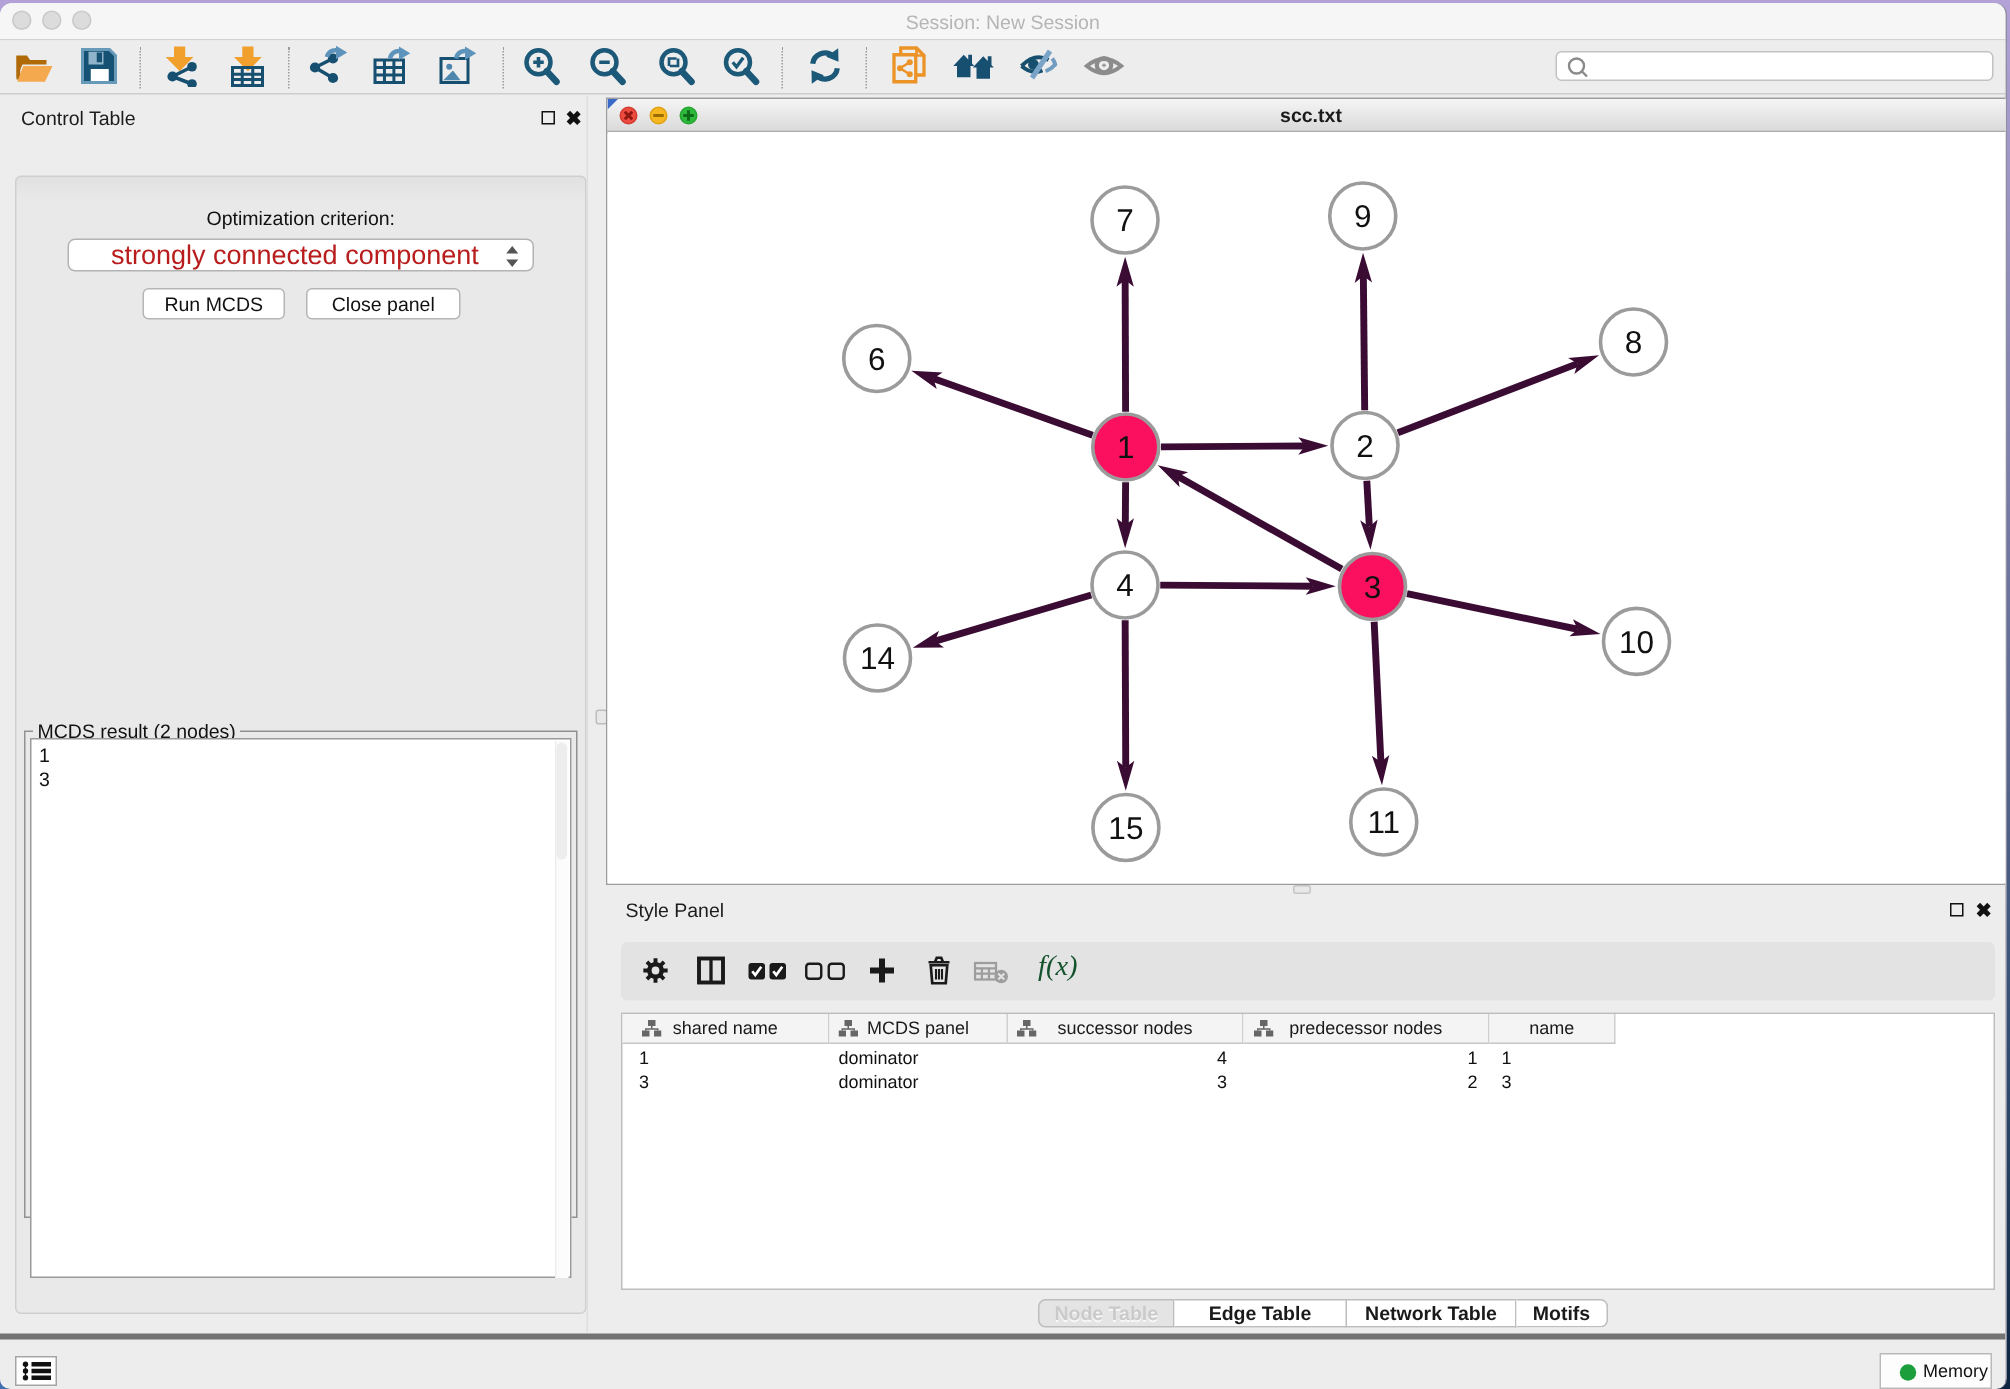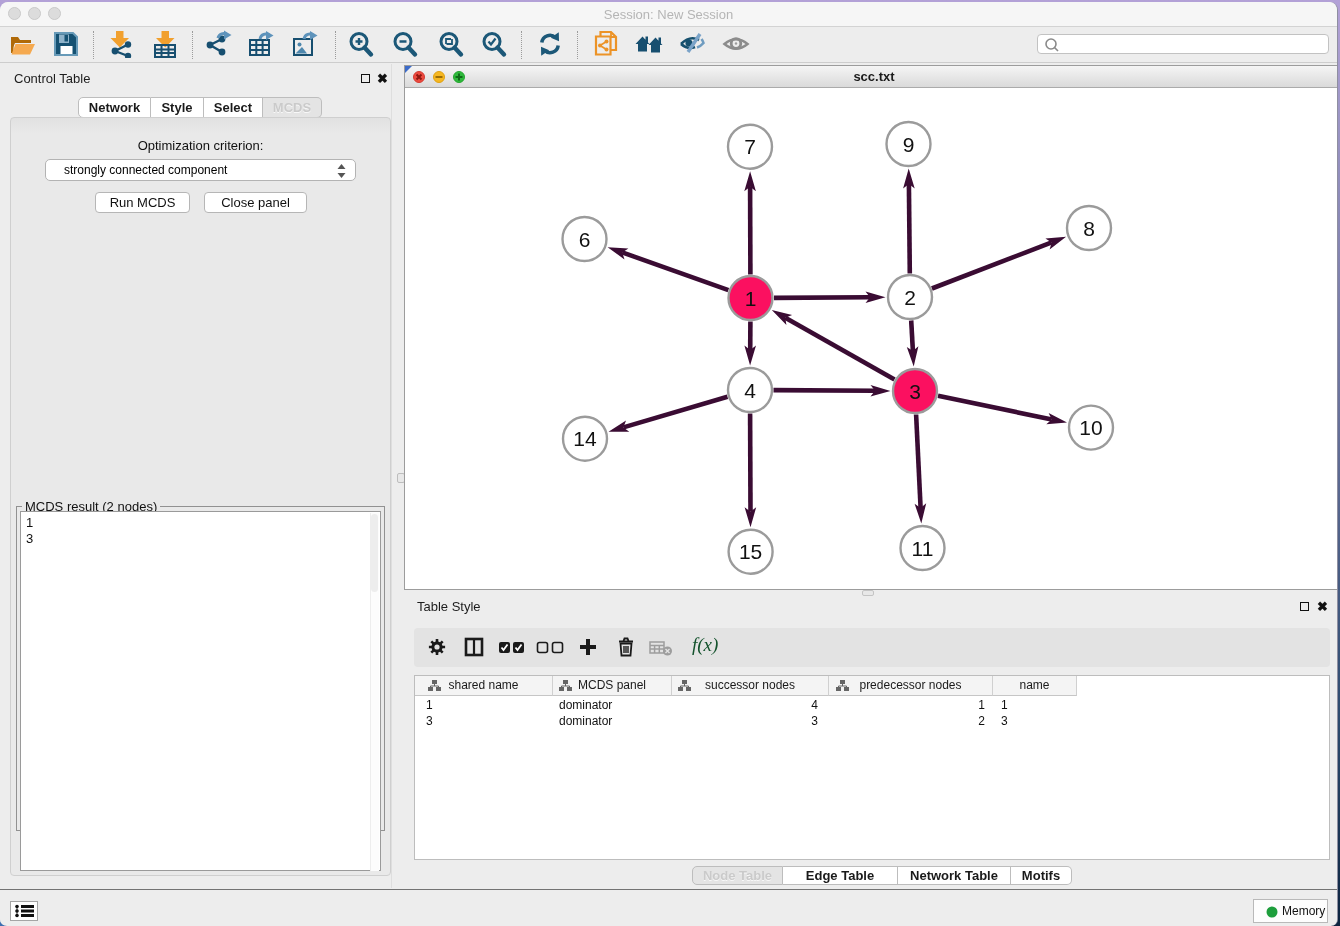--- a/index.html
+++ b/index.html
@@ -213,12 +213,6 @@
 <div class="cp-title">Control Table</div>
 <div class="wbtn-sq" style="left:361px; top:72px;"></div>
 <div class="wbtn-x" style="left:377px; top:72px;">✖</div>
-<div class="tabs" style="left:78px; top:95px; position:absolute;">
-  <div class="tab first" style="width:73px; padding:0;">Network</div>
-  <div class="tab" style="width:53px; padding:0;">Style</div>
-  <div class="tab" style="width:59px; padding:0;">Select</div>
-  <div class="tab last sel" style="width:59px; padding:0;">MCDS</div>
-</div>
 <div class="cp-content">
   <div class="cp-label">Optimization criterion:</div>
   <div class="dropdown">strongly connected component

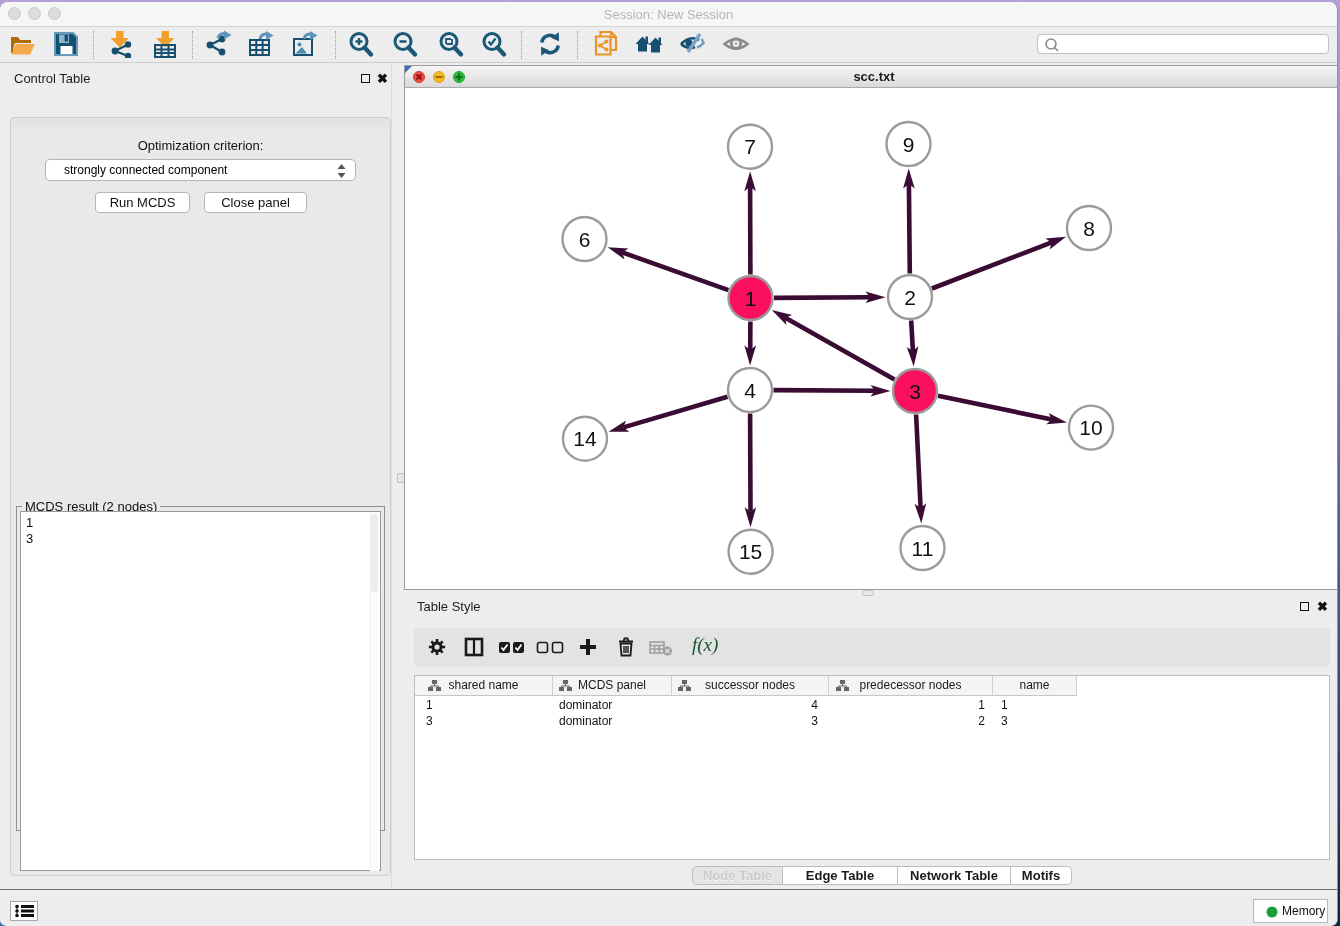--- a/index.html
+++ b/index.html
@@ -26,7 +26,7 @@
 .tab.sel { background:#e4e4e4; color:#cacaca; text-shadow:0 1px 0 #f8f8f8; }
 .cp-content { position:absolute; left:10px; top:115px; width:381px; height:759px; background:linear-gradient(180deg,#e1e1e1 0,#e9e9e9 16px); border:1px solid #cfcfcf; border-radius:4px; }
 .cp-label { position:absolute; left:0; top:20px; width:100%; text-align:center; font-size:13px; color:#111; }
-.dropdown { position:absolute; left:34px; top:41px; width:311px; height:22px; background:#fff; border:1px solid #b3b3b3; border-radius:5px; font-size:12px; color:#000000; line-height:20px; padding-left:18px; }
+.dropdown { position:absolute; left:34px; top:41px; width:311px; height:22px; background:#fff; border:1px solid #b3b3b3; border-radius:5px; font-size:18px; color:#b91c1c; line-height:20px; padding-left:28px; }
 .btn { position:absolute; height:21px; background:#fff; border:1px solid #b6b6b6; border-radius:4px; font-size:13px; color:#111; text-align:center; line-height:19px; }
 .fieldset { position:absolute; left:5px; top:388px; width:369px; height:325px; border:1px solid #919191; }
 .legend { position:absolute; left:5px; top:-8px; background:#e9e9e9; padding:0 3px; font-size:13px; color:#111; }

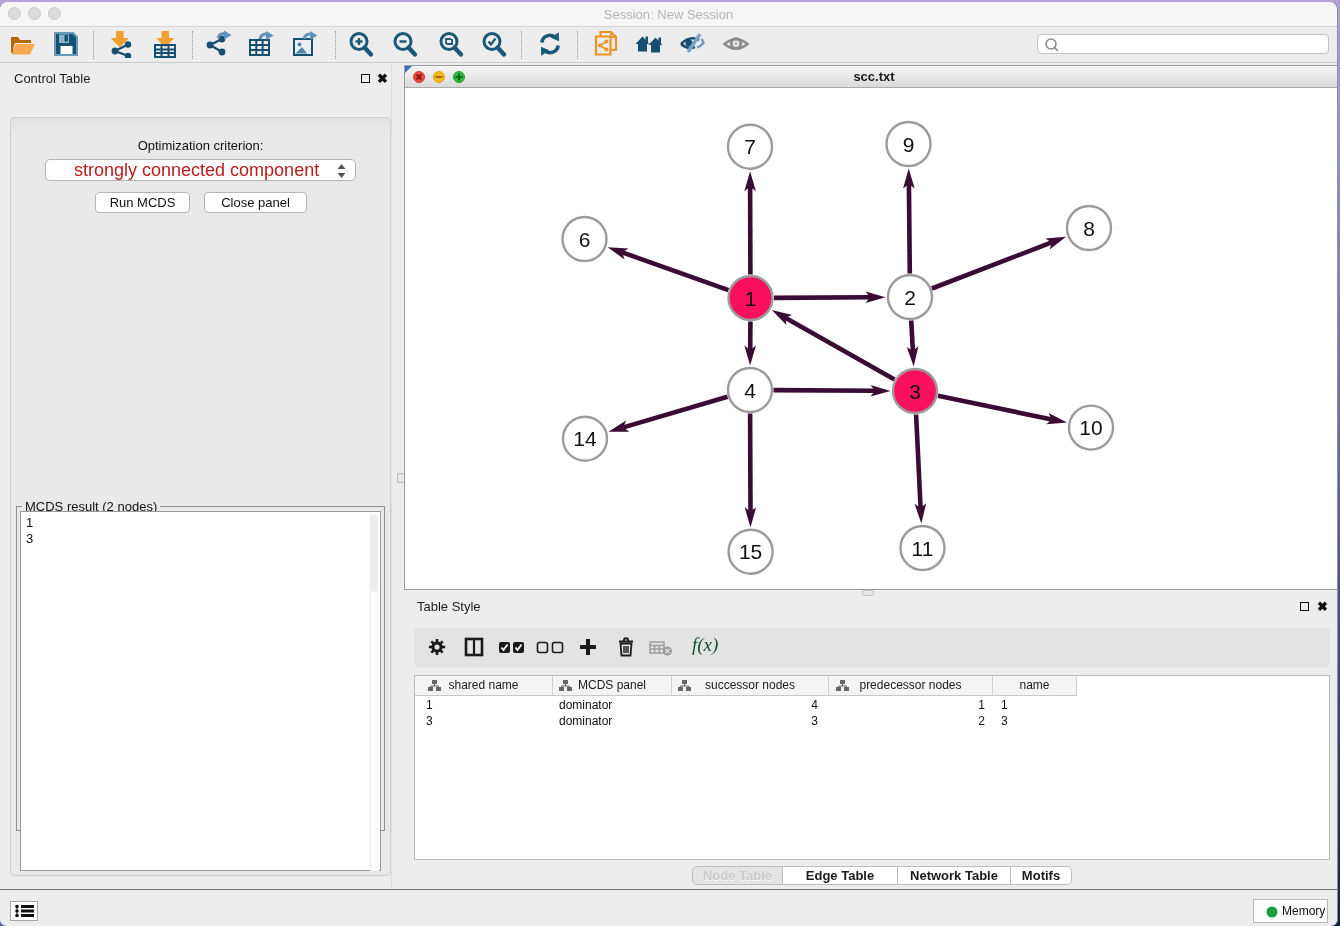--- a/index.html
+++ b/index.html
@@ -28,7 +28,7 @@
 .cp-label { position:absolute; left:0; top:20px; width:100%; text-align:center; font-size:13px; color:#111; }
 .dropdown { position:absolute; left:34px; top:41px; width:311px; height:22px; background:#fff; border:1px solid #b3b3b3; border-radius:5px; font-size:18px; color:#b91c1c; line-height:20px; padding-left:28px; }
 .btn { position:absolute; height:21px; background:#fff; border:1px solid #b6b6b6; border-radius:4px; font-size:13px; color:#111; text-align:center; line-height:19px; }
-.fieldset { position:absolute; left:5px; top:388px; width:369px; height:325px; border:1px solid #919191; }
+.fieldset { position:absolute; left:5px; top:369px; width:369px; height:325px; border:1px solid #919191; }
 .legend { position:absolute; left:5px; top:-8px; background:#e9e9e9; padding:0 3px; font-size:13px; color:#111; }
 .mcds-box { position:absolute; left:3px; top:4px; width:361px; height:360px; background:#fff; border:1px solid #9a9a9a; }
 

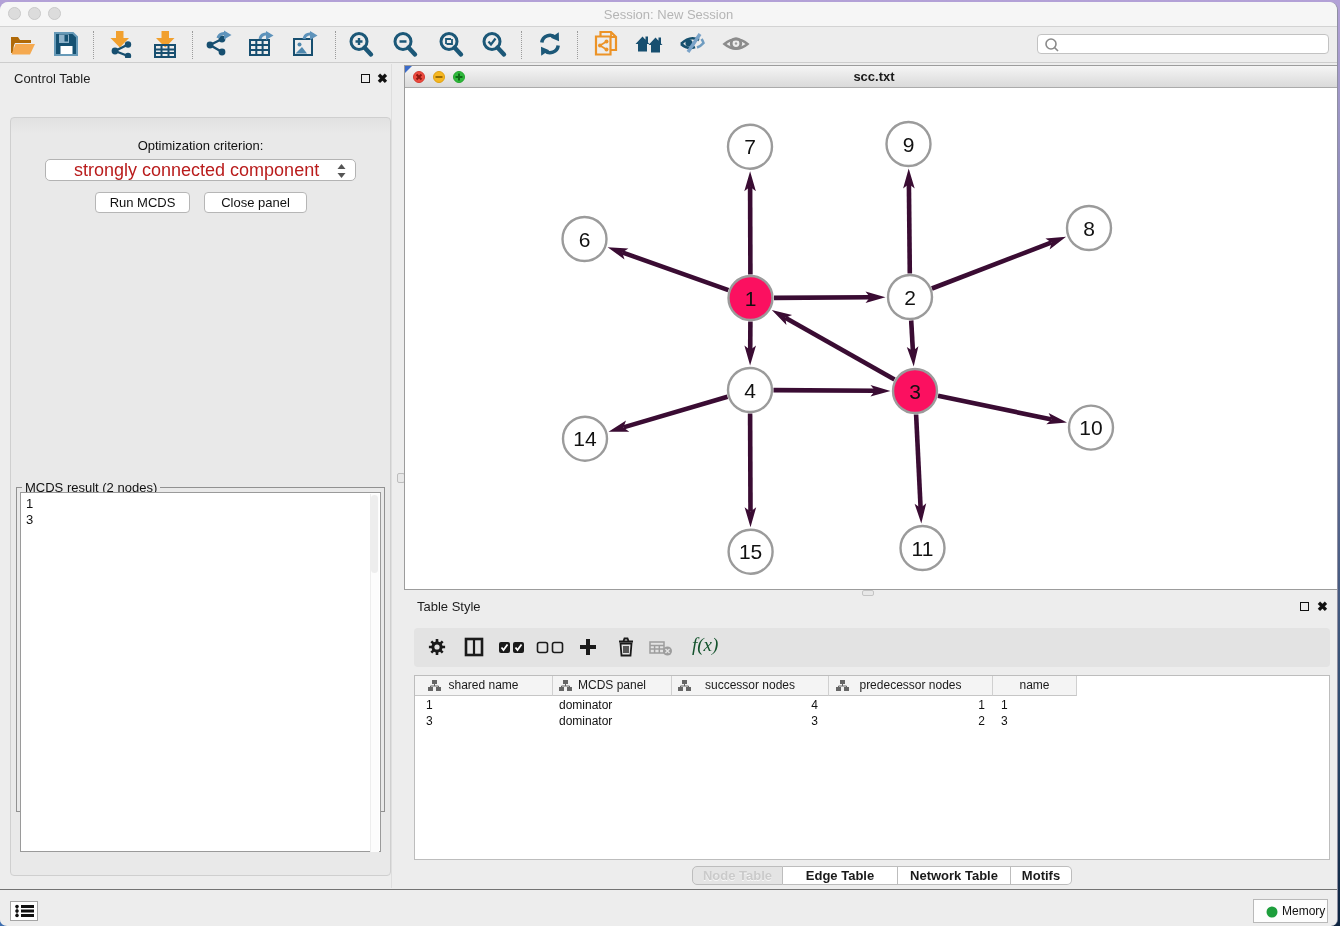--- a/index.html
+++ b/index.html
@@ -314,7 +314,7 @@
 </div>
 <div class="hsplit-handle"></div>
 
-<div class="tp-title">Table Style</div>
+<div class="tp-title">Style Panel</div>
 <div class="wbtn-sq" style="left:1300px; top:600px;"></div>
 <div class="wbtn-x" style="left:1317px; top:600px;">✖</div>
 <div class="tp-toolbar">

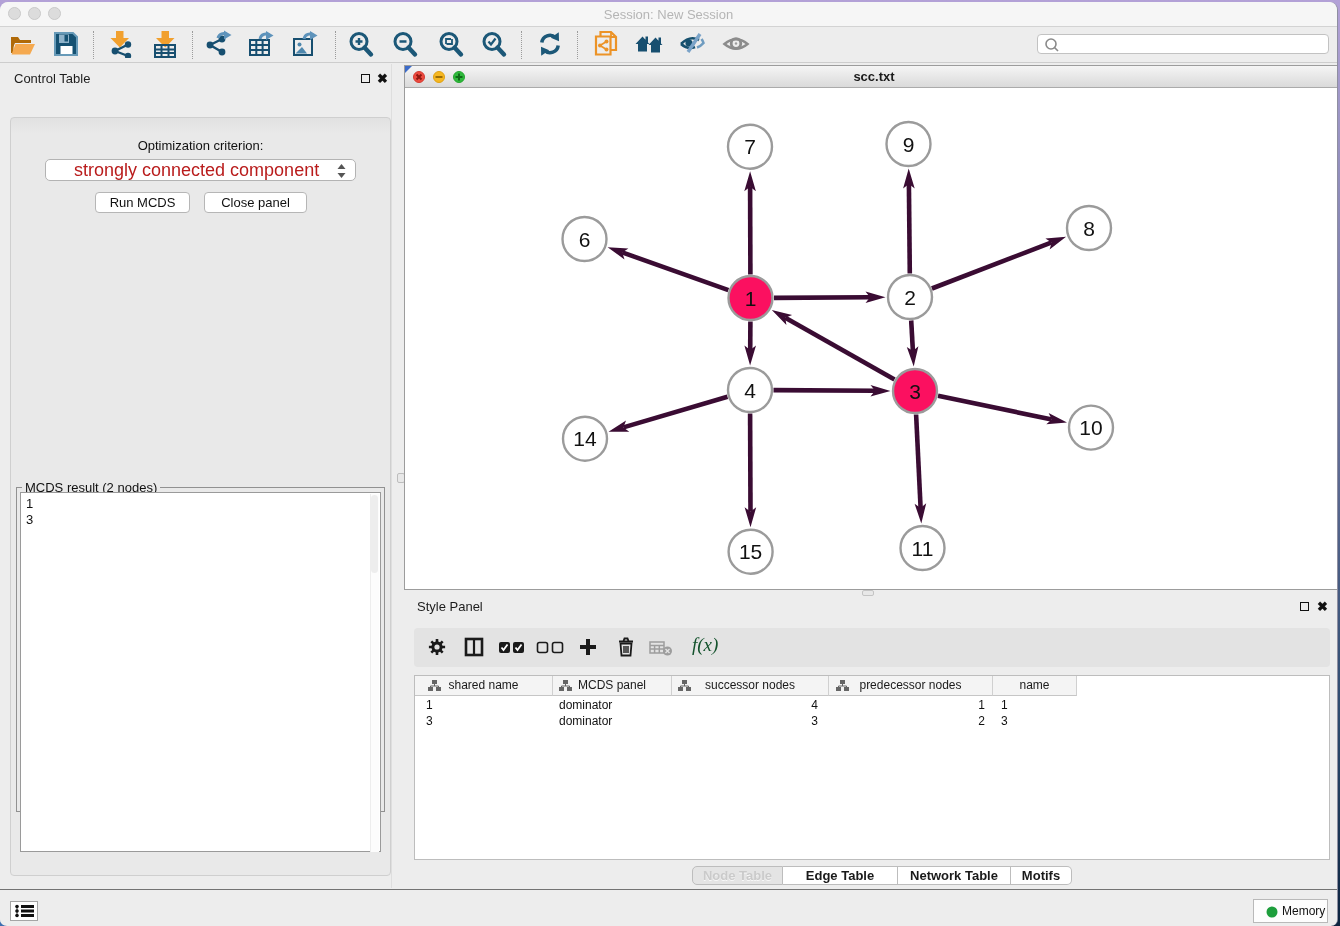--- a/index.html
+++ b/index.html
@@ -47,7 +47,7 @@
 .th { position:absolute; top:0; height:20px; background:#f4f4f4; border-right:1px solid #d0d0d0; border-bottom:1px solid #c6c6c6; font-size:12px; color:#1a1a1a; text-align:center; line-height:19px; }
 .td { position:absolute; font-size:12px; color:#111; height:16px; line-height:16px; }
 
-.statusbar { position:absolute; left:0; top:887px; width:100%; height:36px; background:#ededed; border-top:1px solid #737373; }
+.statusbar { position:absolute; left:0; top:887px; width:100%; height:36px; background:#ededed; border-top:4px solid #737373; }
 .listbtn { position:absolute; left:10px; top:11px; width:28px; height:20px; background:#fff; border:1px solid #a5a5a5; }
 .membtn { position:absolute; right:9px; top:9px; width:75px; height:24px; background:#fdfdfd; border:1px solid #b9b9b9; font-size:12px; color:#111; }
 svg { display:block; }

